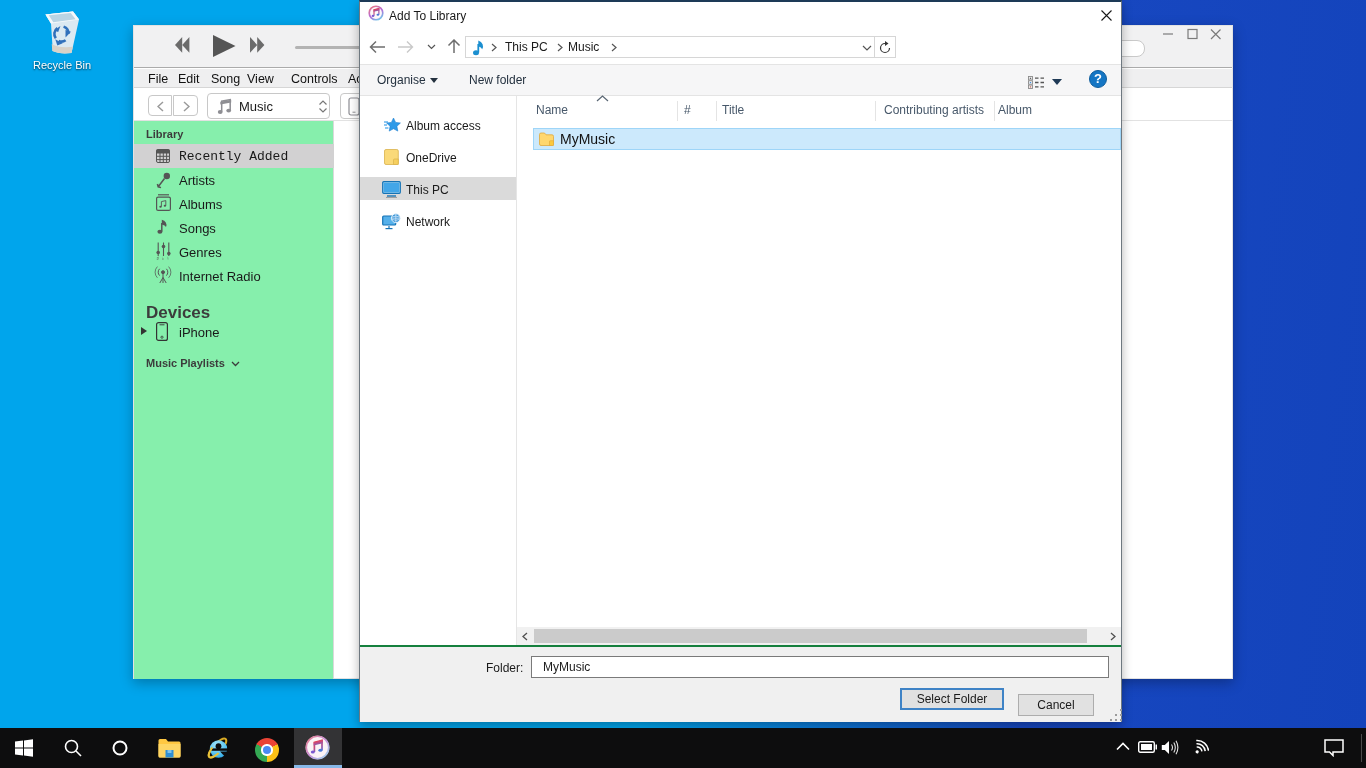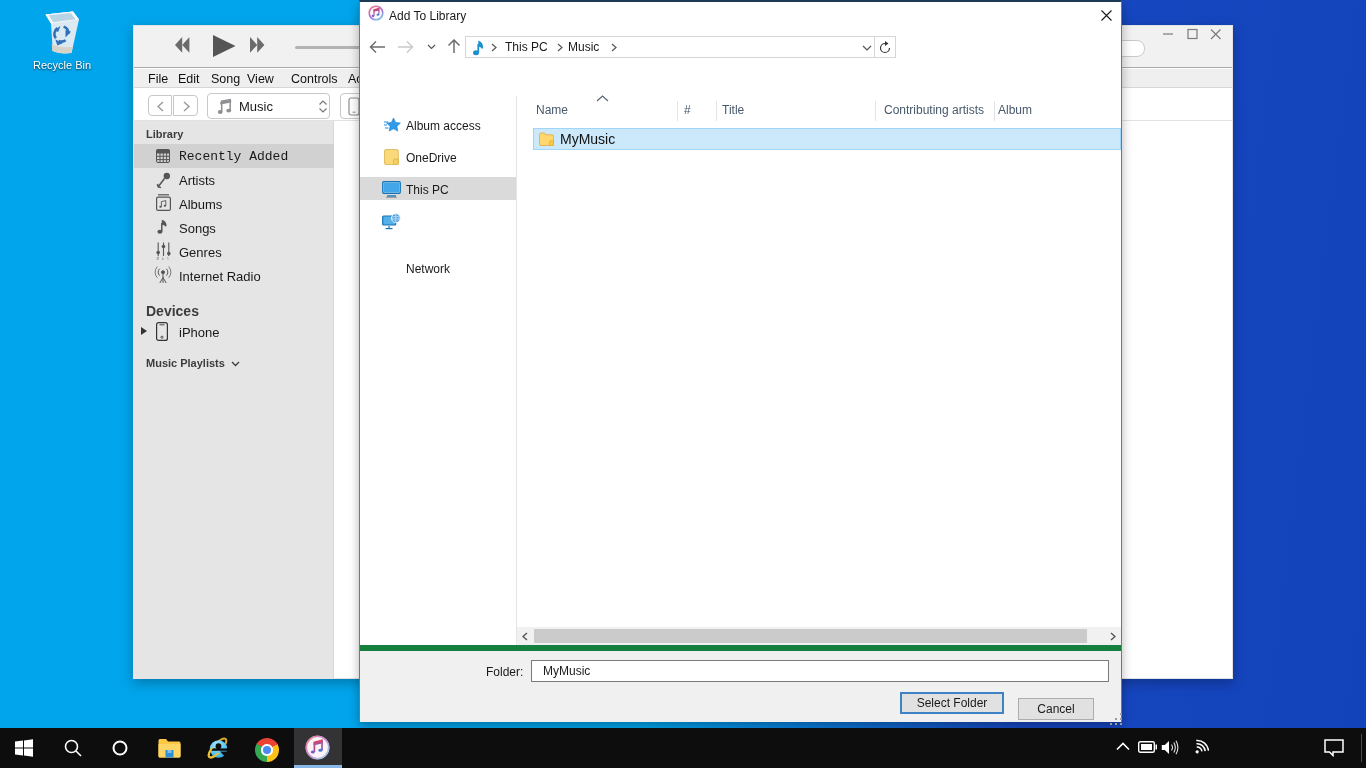--- a/index.html
+++ b/index.html
@@ -242,6 +242,26 @@
       </svg>
     </div>
 
+    <div class="abs" style="left:0px; top:62px; width:761px; height:32px; background:#f6f6f7; border-top:1px solid #e4e4e4; border-bottom:1px solid #e4e4e4;">
+      <div class="abs" style="left:17px; top:8px; color:#24313f;">Organise</div>
+      <div class="abs" style="left:70px; top:13px; width:0; height:0; border-top:5px solid #24313f; border-left:4px solid transparent; border-right:4px solid transparent;"></div>
+      <div class="abs" style="left:109px; top:8px; color:#24313f;">New folder</div>
+      <svg class="abs" style="left:668px; top:11px;" width="17" height="13" viewBox="0 0 17 13">
+        <g fill="none" stroke="#8a8a8a" stroke-width="0.9">
+          <rect x="0.5" y="0.5" width="4" height="3.4"></rect>
+            <rect x="0.5" y="4.8" width="4" height="3.4"></rect>
+            <rect x="0.5" y="9.1" width="4" height="3.4"></rect>
+        </g>
+        <rect x="1.8" y="1.7" width="1.4" height="1.2" fill="#555"></rect>
+        <rect x="1.8" y="6" width="1.4" height="1.2" fill="#4a90d9"></rect>
+        <rect x="1.8" y="10.3" width="1.4" height="1.2" fill="#c05a4a"></rect>
+        <g stroke="#555" stroke-width="1.3">
+          <path d="M7 2.2 L10.5 2.2 M12.5 2.2 L16 2.2 M7 6.5 L10.5 6.5 M12.5 6.5 L16 6.5 M7 10.8 L10.5 10.8 M12.5 10.8 L16 10.8"></path>
+        </g>
+      </svg>
+      <div class="abs" style="left:692px; top:14px; width:0; height:0; border-top:6px solid #1f3a56; border-left:5px solid transparent; border-right:5px solid transparent;"></div>
+      <div class="abs" style="left:729px; top:5px; width:18px; height:18px; border-radius:50%; background:#1576c4; border:1px solid #0f5e9e; color:#fff; font-weight:bold; font-size:13px; text-align:center; line-height:16px;">?</div>
+    </div>
 
     <div class="abs" style="left:0; top:175px; width:156px; height:23px; background:#dadada;"></div>
     <svg class="abs" style="left:24px; top:115px;" width="17" height="16" viewBox="0 0 17 16">

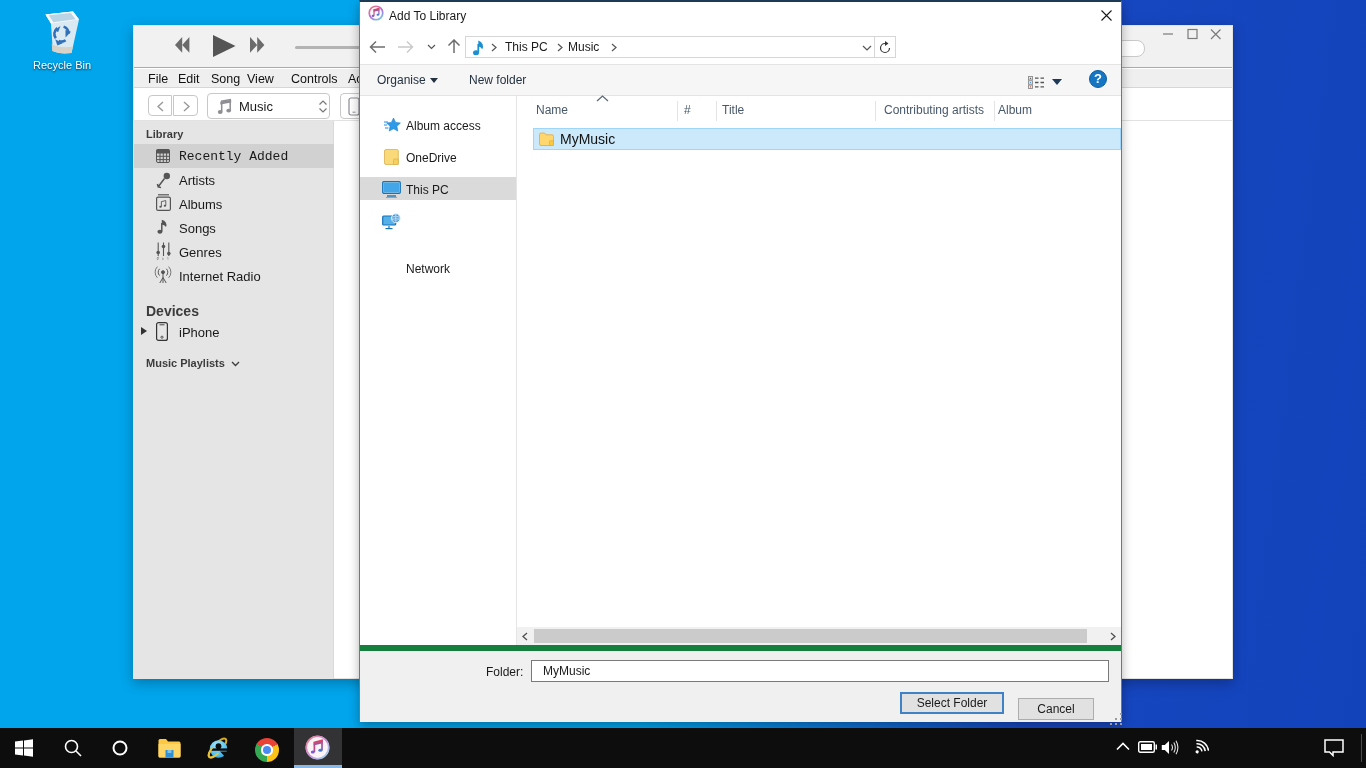--- a/index.html
+++ b/index.html
@@ -104,7 +104,7 @@
       </div>
     </div>
 
-    <div class="abs" style="left:0; top:95px; width:200px; height:558px; background:#e5e5e5; border-right:1px solid #d9d9d9; font-size:13px; color:#1a1a1a;">
+    <div class="abs" style="left:0; top:95px; width:200px; height:558px; background:#86efac; border-right:1px solid #d9d9d9; font-size:13px; color:#1a1a1a;">
       <div class="abs" style="left:12px; top:7px; font-size:11px; font-weight:bold; color:#3c3c3c;">Library</div>
       <div class="abs" style="left:0px; top:23px; width:200px; height:24px; background:#d2d1d2;"></div>
       <svg class="abs" style="left:22px; top:28px;" width="14" height="14" viewBox="0 0 14 14">

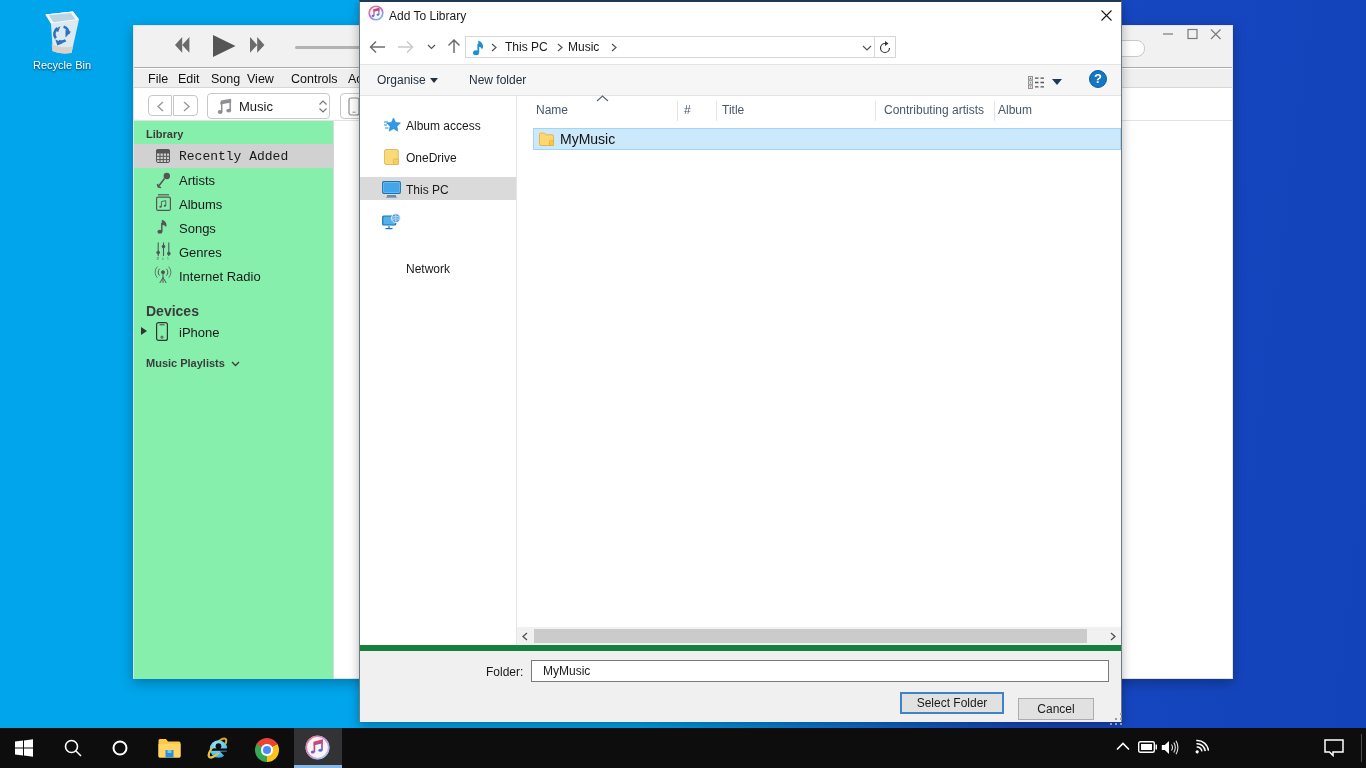--- a/index.html
+++ b/index.html
@@ -292,7 +292,7 @@
       <circle cx="13.8" cy="5.2" r="4.4" fill="#3f98d9" stroke="#eef6fc" stroke-width="0.9"></circle>
       <path d="M10 4 Q13.8 2.2 17.6 4 M10 6.4 Q13.8 8.2 17.6 6.4 M13.8 0.8 L13.8 9.6 M9.4 5.2 L18.2 5.2" stroke="#dceefb" stroke-width="0.7" fill="none"></path>
     </svg>
-    <div class="abs" style="left:46px; top:213px;margin-top:47px;">Network</div>
+    <div class="abs" style="left:46px; top:213px;">Network</div>
     <div class="abs" style="left:156px; top:94px; width:1px; height:549px; background:#e5e5e5;"></div>
 
     <div class="abs" style="left:176px; top:101px; color:#47586a;">Name</div>

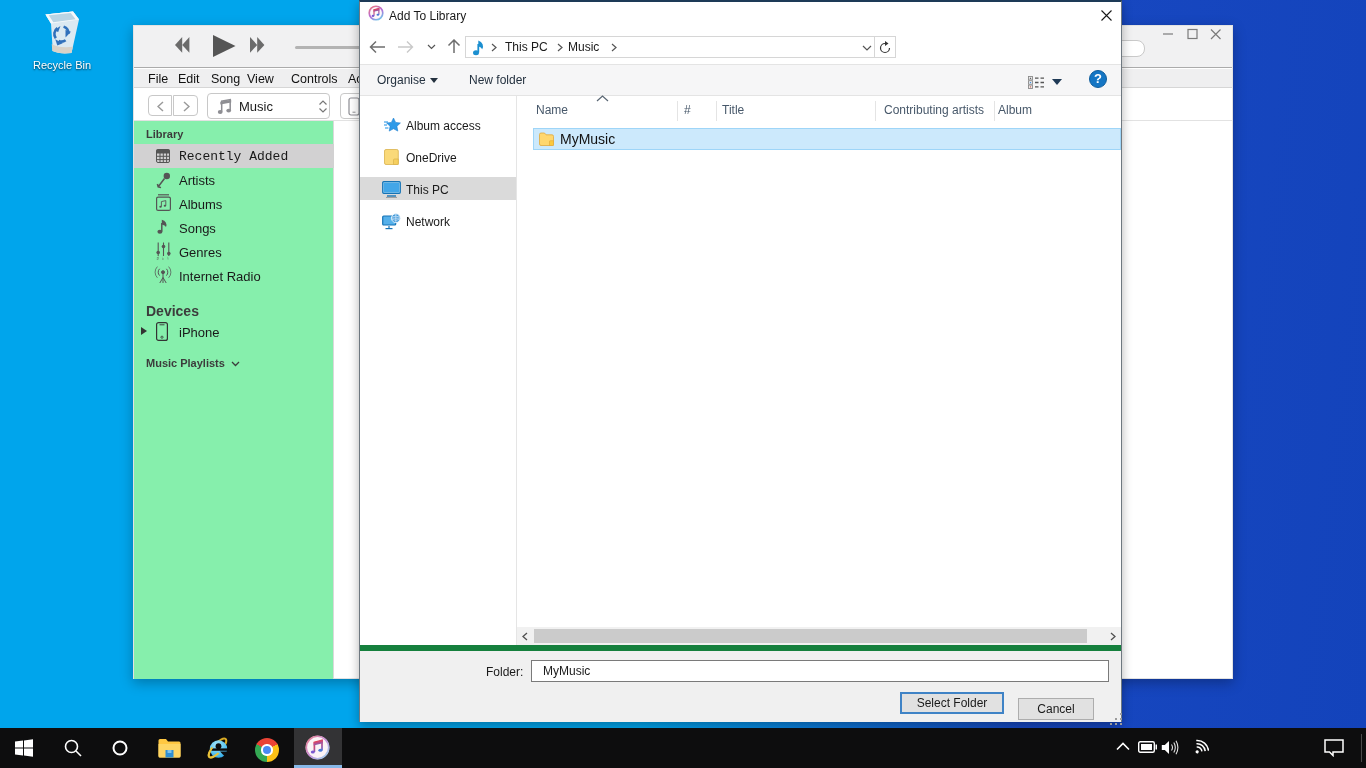--- a/index.html
+++ b/index.html
@@ -159,7 +159,7 @@
         </g>
       </svg>
       <div class="abs" style="left:45px; top:148px;">Internet Radio</div>
-      <div class="abs" style="left:12px; top:182px; font-size:14px; font-weight:bold; color:#3c3c3c;">Devices</div>
+      <div class="abs" style="left:12px; top:182px; font-size:17px; font-weight:bold; color:#3c3c3c;">Devices</div>
       <div class="abs" style="left:7px; top:206px; width:0; height:0; border-left:6px solid #333; border-top:4.5px solid transparent; border-bottom:4.5px solid transparent;"></div>
       <svg class="abs" style="left:22px; top:201px;" width="12" height="19" viewBox="0 0 12 19">
         <rect x="0.6" y="0.6" width="10.8" height="17.8" rx="2" fill="none" stroke="#333" stroke-width="1.2"></rect>

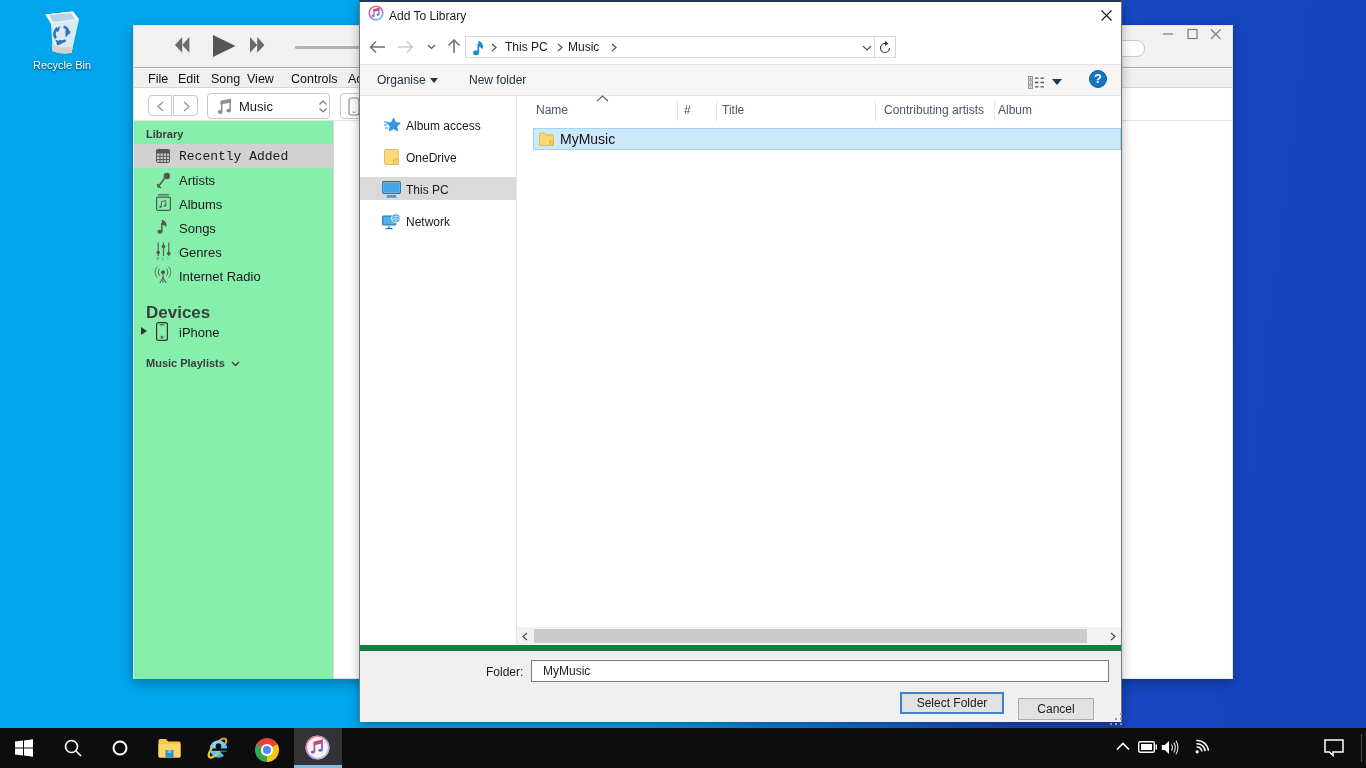--- a/index.html
+++ b/index.html
@@ -326,7 +326,7 @@
         </svg>
     </div>
 
-    <div class="abs" style="left:0; top:643px; width:761px; height:77px; background:#f0f0f0; border-top:6px solid #15803d;">
+    <div class="abs" style="left:0; top:643px; width:761px; height:77px; background:#f0f0f0; border-top:2px solid #15803d;">
       <div class="abs" style="left:126px; top:14px;">Folder:</div>
       <div class="abs" style="left:171px; top:9px; width:578px; height:22px; background:#fff; border:1px solid #7a7a7a;">
         <div class="abs" style="left:11px; top:3px;">MyMusic</div>

